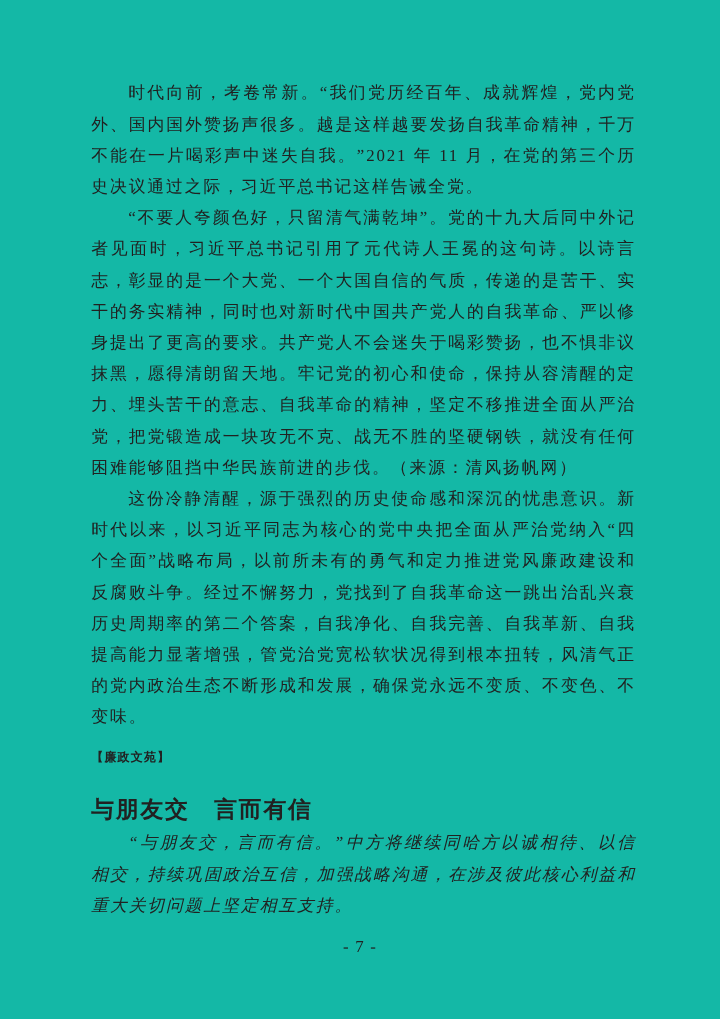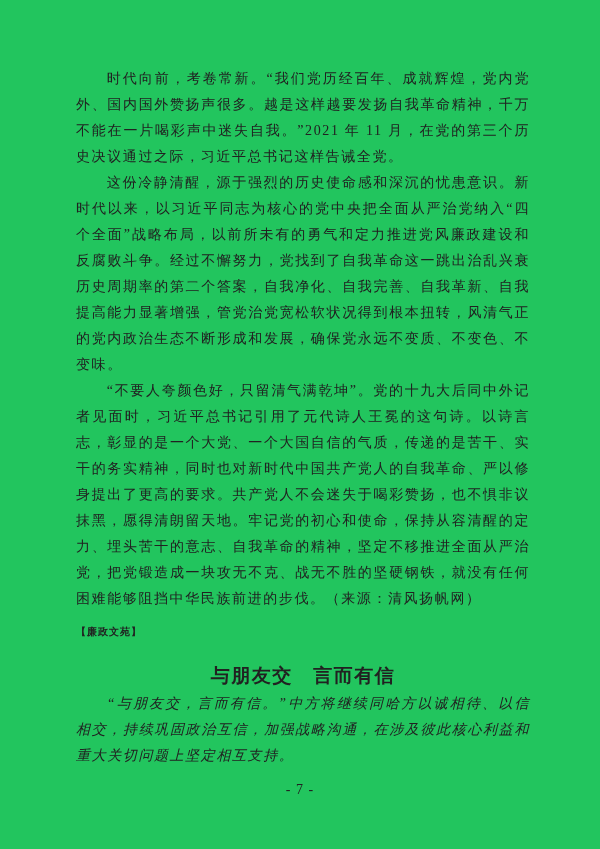--- a/index.html
+++ b/index.html
@@ -17,7 +17,7 @@
     width: 600px;
     height: 849px;
     box-sizing: border-box;
-    background: #22c55e;
+    background: #14b8a6;
     padding: 66px 70px 0 76px;
     font-family: "Liberation Serif", "DejaVu Serif", serif;
     color: #212121;

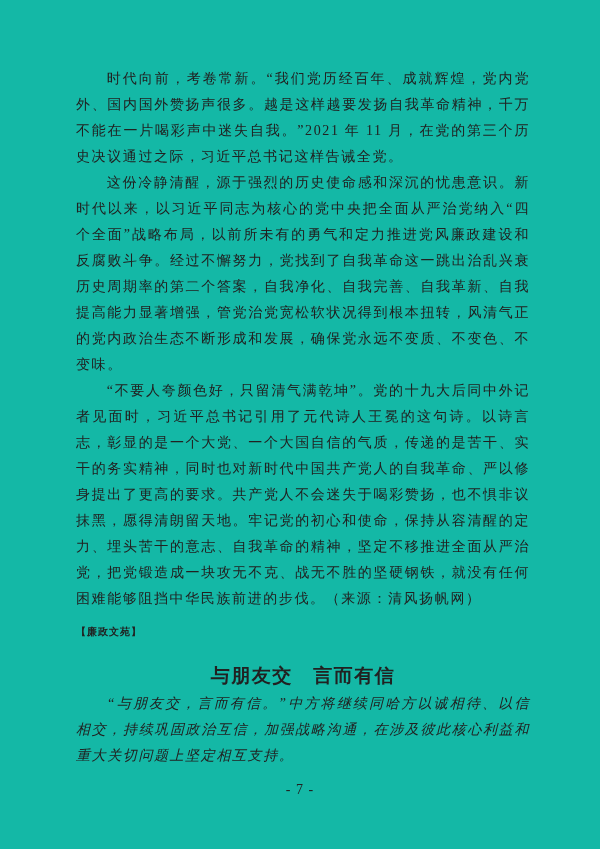--- a/index.html
+++ b/index.html
@@ -71,8 +71,8 @@
 
   <div>
     <p class="para">时代向前，考卷常新。“我们党历经百年、成就辉煌，党内党外、国内国外赞扬声很多。越是这样越要发扬自我革命精神，千万不能在一片喝彩声中迷失自我。”2021 年 11 月，在党的第三个历史决议通过之际，习近平总书记这样告诫全党。</p>
+    <p class="para">“不要人夸颜色好，只留清气满乾坤”。党的十九大后同中外记者见面时，习近平总书记引用了元代诗人王冕的这句诗。以诗言志，彰显的是一个大党、一个大国自信的气质，传递的是苦干、实干的务实精神，同时也对新时代中国共产党人的自我革命、严以修身提出了更高的要求。共产党人不会迷失于喝彩赞扬，也不惧非议抹黑，愿得清朗留天地。牢记党的初心和使命，保持从容清醒的定力、埋头苦干的意志、自我革命的精神，坚定不移推进全面从严治党，把党锻造成一块攻无不克、战无不胜的坚硬钢铁，就没有任何困难能够阻挡中华民族前进的步伐。（来源：清风扬帆网）</p>
     <p class="para">这份冷静清醒，源于强烈的历史使命感和深沉的忧患意识。新时代以来，以习近平同志为核心的党中央把全面从严治党纳入“四个全面”战略布局，以前所未有的勇气和定力推进党风廉政建设和反腐败斗争。经过不懈努力，党找到了自我革命这一跳出治乱兴衰历史周期率的第二个答案，自我净化、自我完善、自我革新、自我提高能力显著增强，管党治党宽松软状况得到根本扭转，风清气正的党内政治生态不断形成和发展，确保党永远不变质、不变色、不变味。</p>
-    <p class="para">“不要人夸颜色好，只留清气满乾坤”。党的十九大后同中外记者见面时，习近平总书记引用了元代诗人王冕的这句诗。以诗言志，彰显的是一个大党、一个大国自信的气质，传递的是苦干、实干的务实精神，同时也对新时代中国共产党人的自我革命、严以修身提出了更高的要求。共产党人不会迷失于喝彩赞扬，也不惧非议抹黑，愿得清朗留天地。牢记党的初心和使命，保持从容清醒的定力、埋头苦干的意志、自我革命的精神，坚定不移推进全面从严治党，把党锻造成一块攻无不克、战无不胜的坚硬钢铁，就没有任何困难能够阻挡中华民族前进的步伐。（来源：清风扬帆网）</p>
   </div>
 
   <p class="para section-header">【廉政文苑】</p>

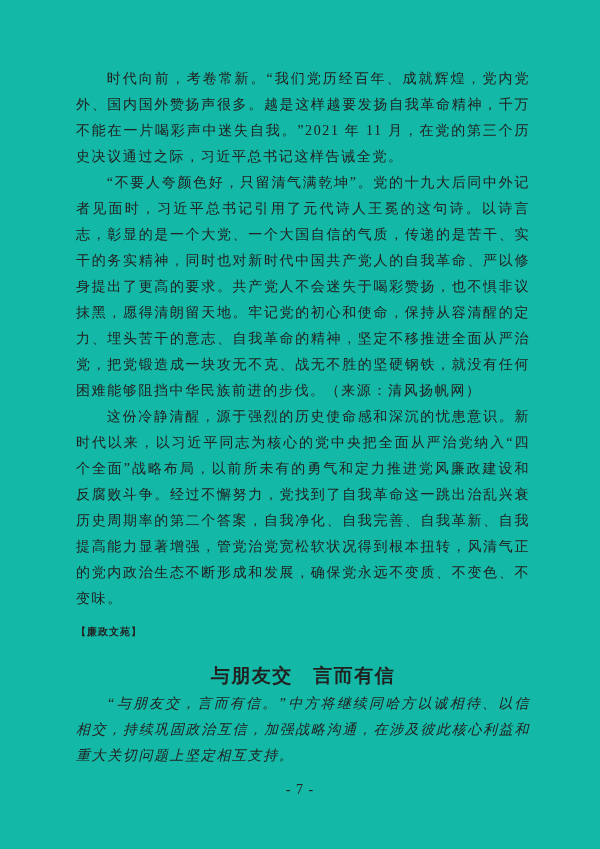--- a/index.html
+++ b/index.html
@@ -46,7 +46,6 @@
     font-weight: bold;
     line-height: 30px;
     letter-spacing: 1.5px;
-    text-align: center;
     text-indent: 0;
   }
   .article2-para {

